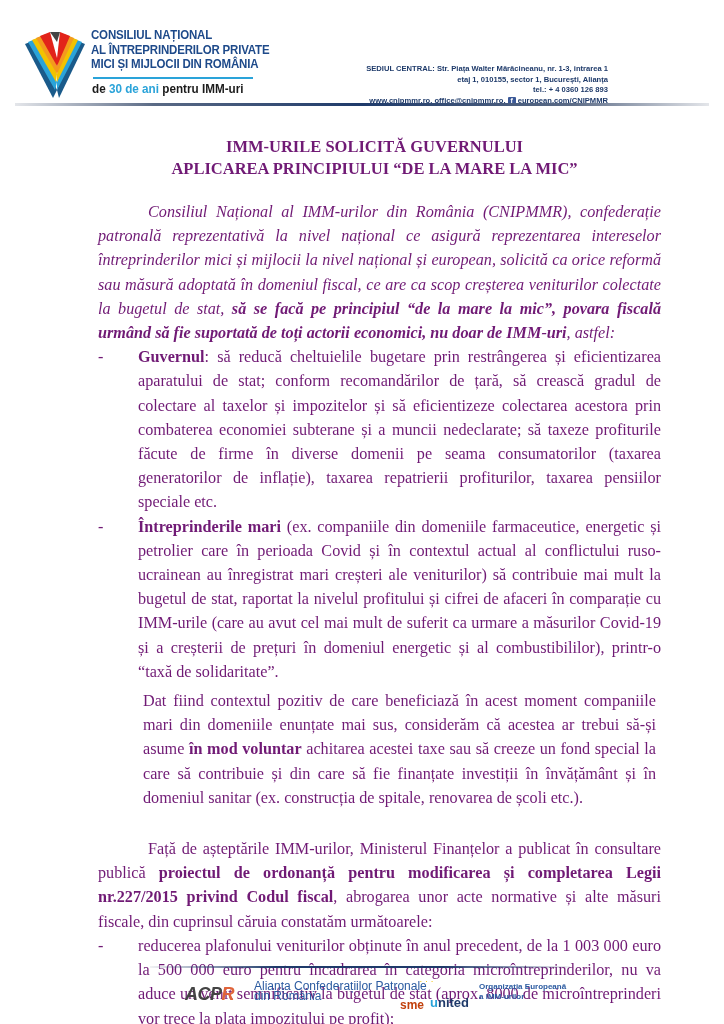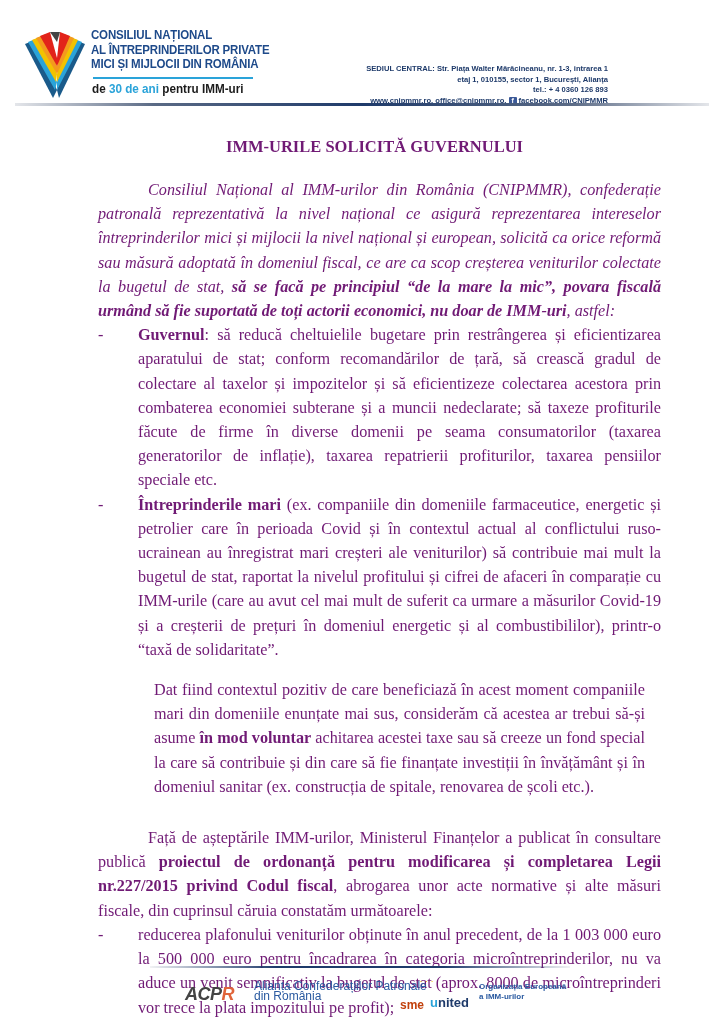--- a/index.html
+++ b/index.html
@@ -79,7 +79,7 @@
     <div>tel.: + 4 0360 126 893</div>
     <div>
       <span>www.cnipmmr.ro, office@cnipmmr.ro,</span>
-      <span class="fb-icon">f</span><span>facebook.com/CNIPMMR</span>
+      <span class="fb-icon">f</span><span>european.com/CNIPMMR</span>
     </div>
   </div>
   <div class="header-line"></div>

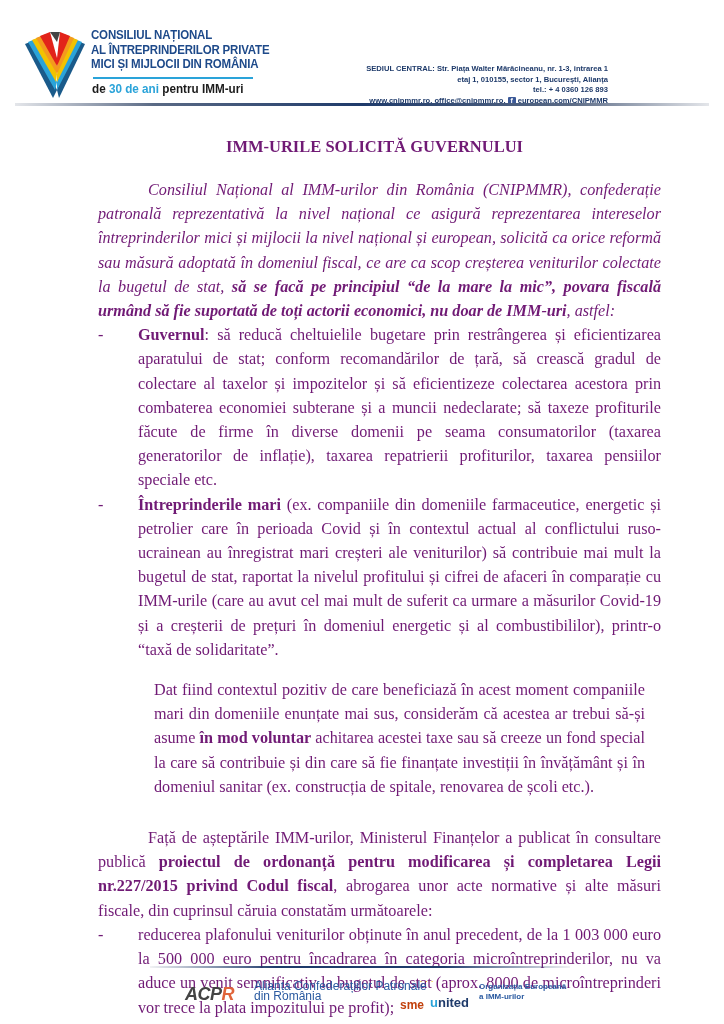--- a/index.html
+++ b/index.html
@@ -88,6 +88,7 @@
 <div class="doc">
   <div class="title">
     <div>IMM-URILE SOLICITĂ GUVERNULUI</div>
+    <div>APLICAREA PRINCIPIULUI “DE LA MARE LA MIC”</div>
   </div>
 
   <p class="para indent p1"><span>Consiliul Național al IMM-urilor din România (CNIPMMR), confederație patronală reprezentativă la nivel național ce asigură reprezentarea intereselor întreprinderilor mici și mijlocii la nivel național și european, solicită ca orice reformă sau măsură adoptată în domeniul fiscal, ce are ca scop creșterea veniturilor colectate la bugetul de stat, </span><b>să se facă pe principiul “de la mare la mic”, povara fiscală urmând să fie suportată de toți actorii economici, nu doar de IMM-uri</b><span>, astfel:</span></p>

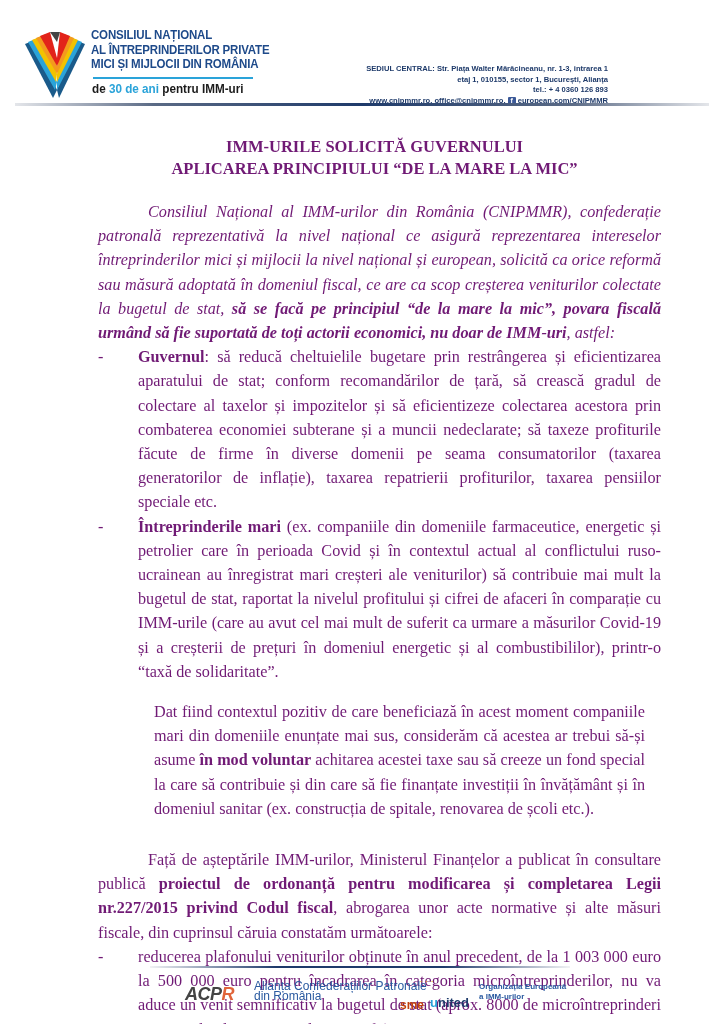--- a/index.html
+++ b/index.html
@@ -31,7 +31,7 @@
     .list { margin: 0; padding: 0; list-style: none; }
     .list li { position: relative; padding-left: 40px; text-align: justify; }
     .list li .dash { position: absolute; left: 0; top: 0; }
-    .li-para { padding-left: 40px; text-align: justify; margin: 16px; }
+    .li-para { padding-left: 40px; text-align: justify; margin: 5px; }
     .gap { margin-top: 27px; }
     b { font-weight: bold; }
 

